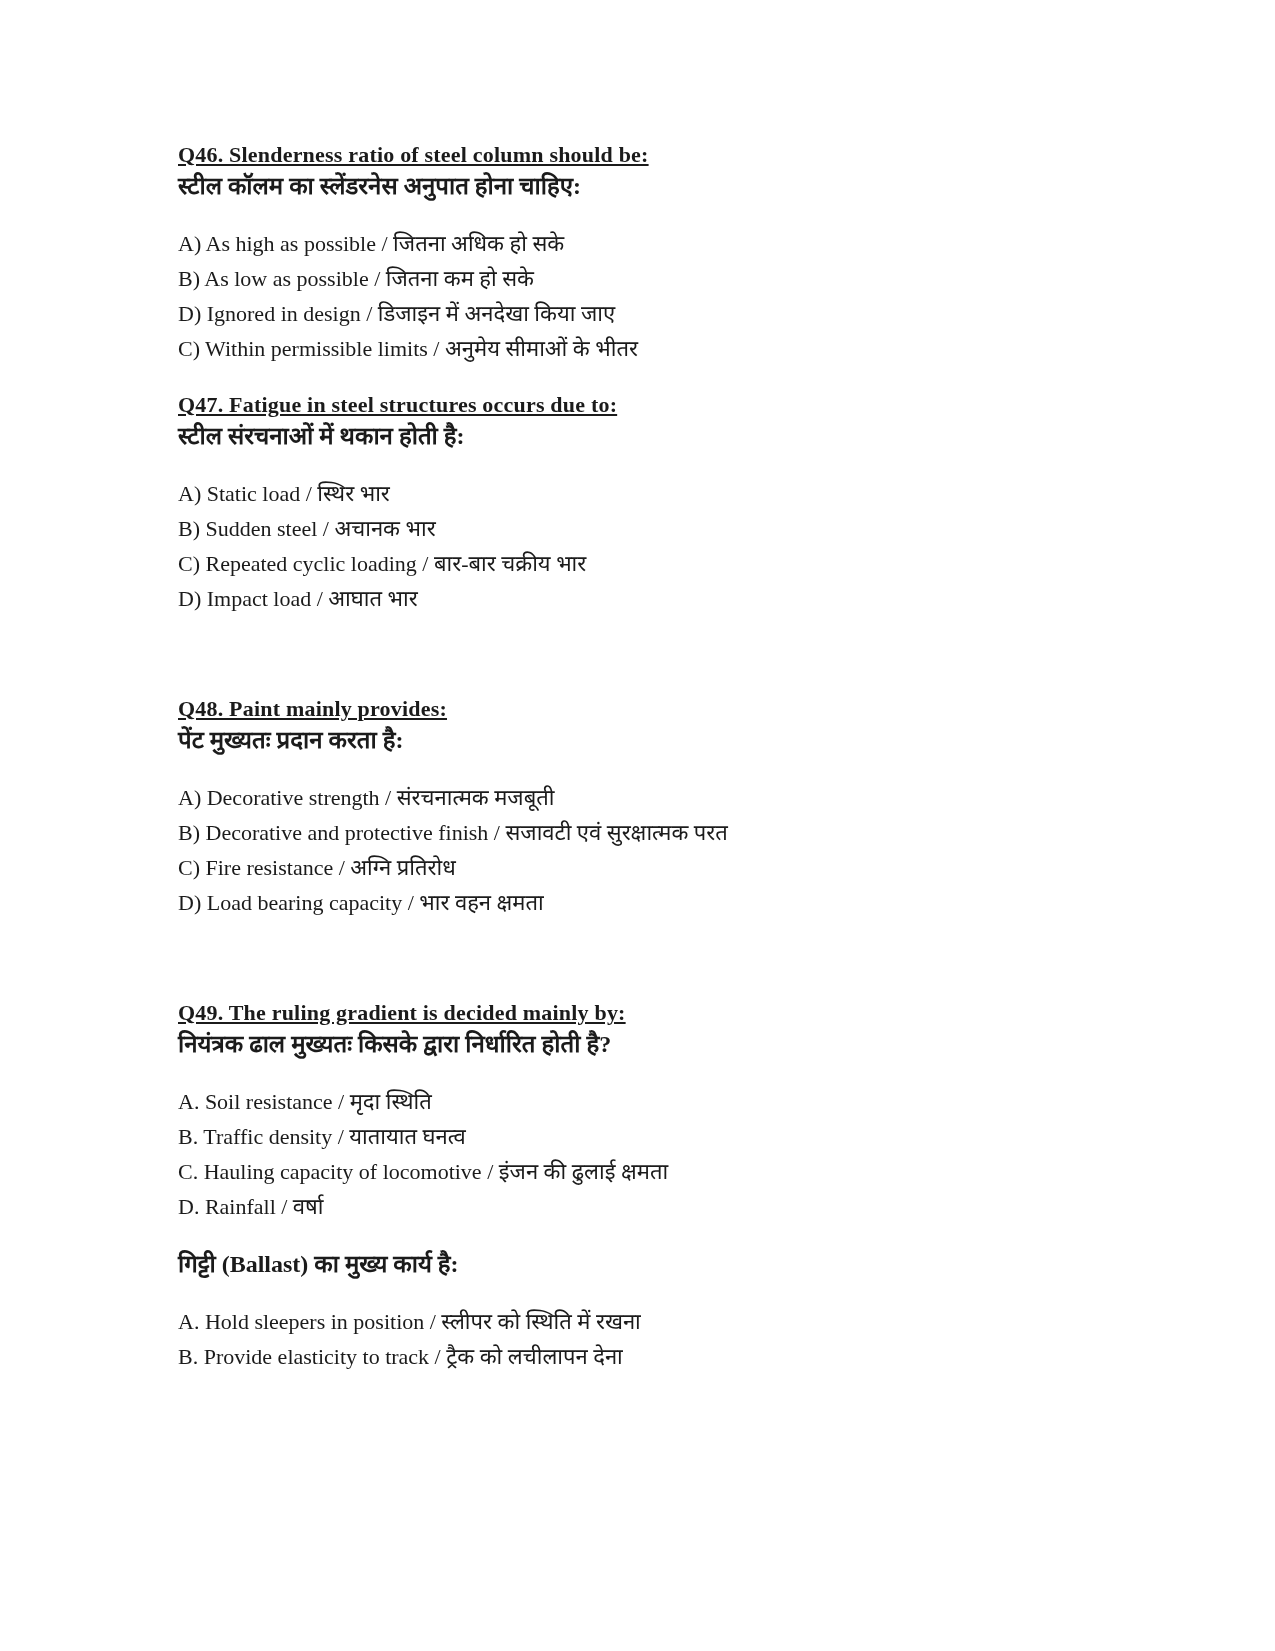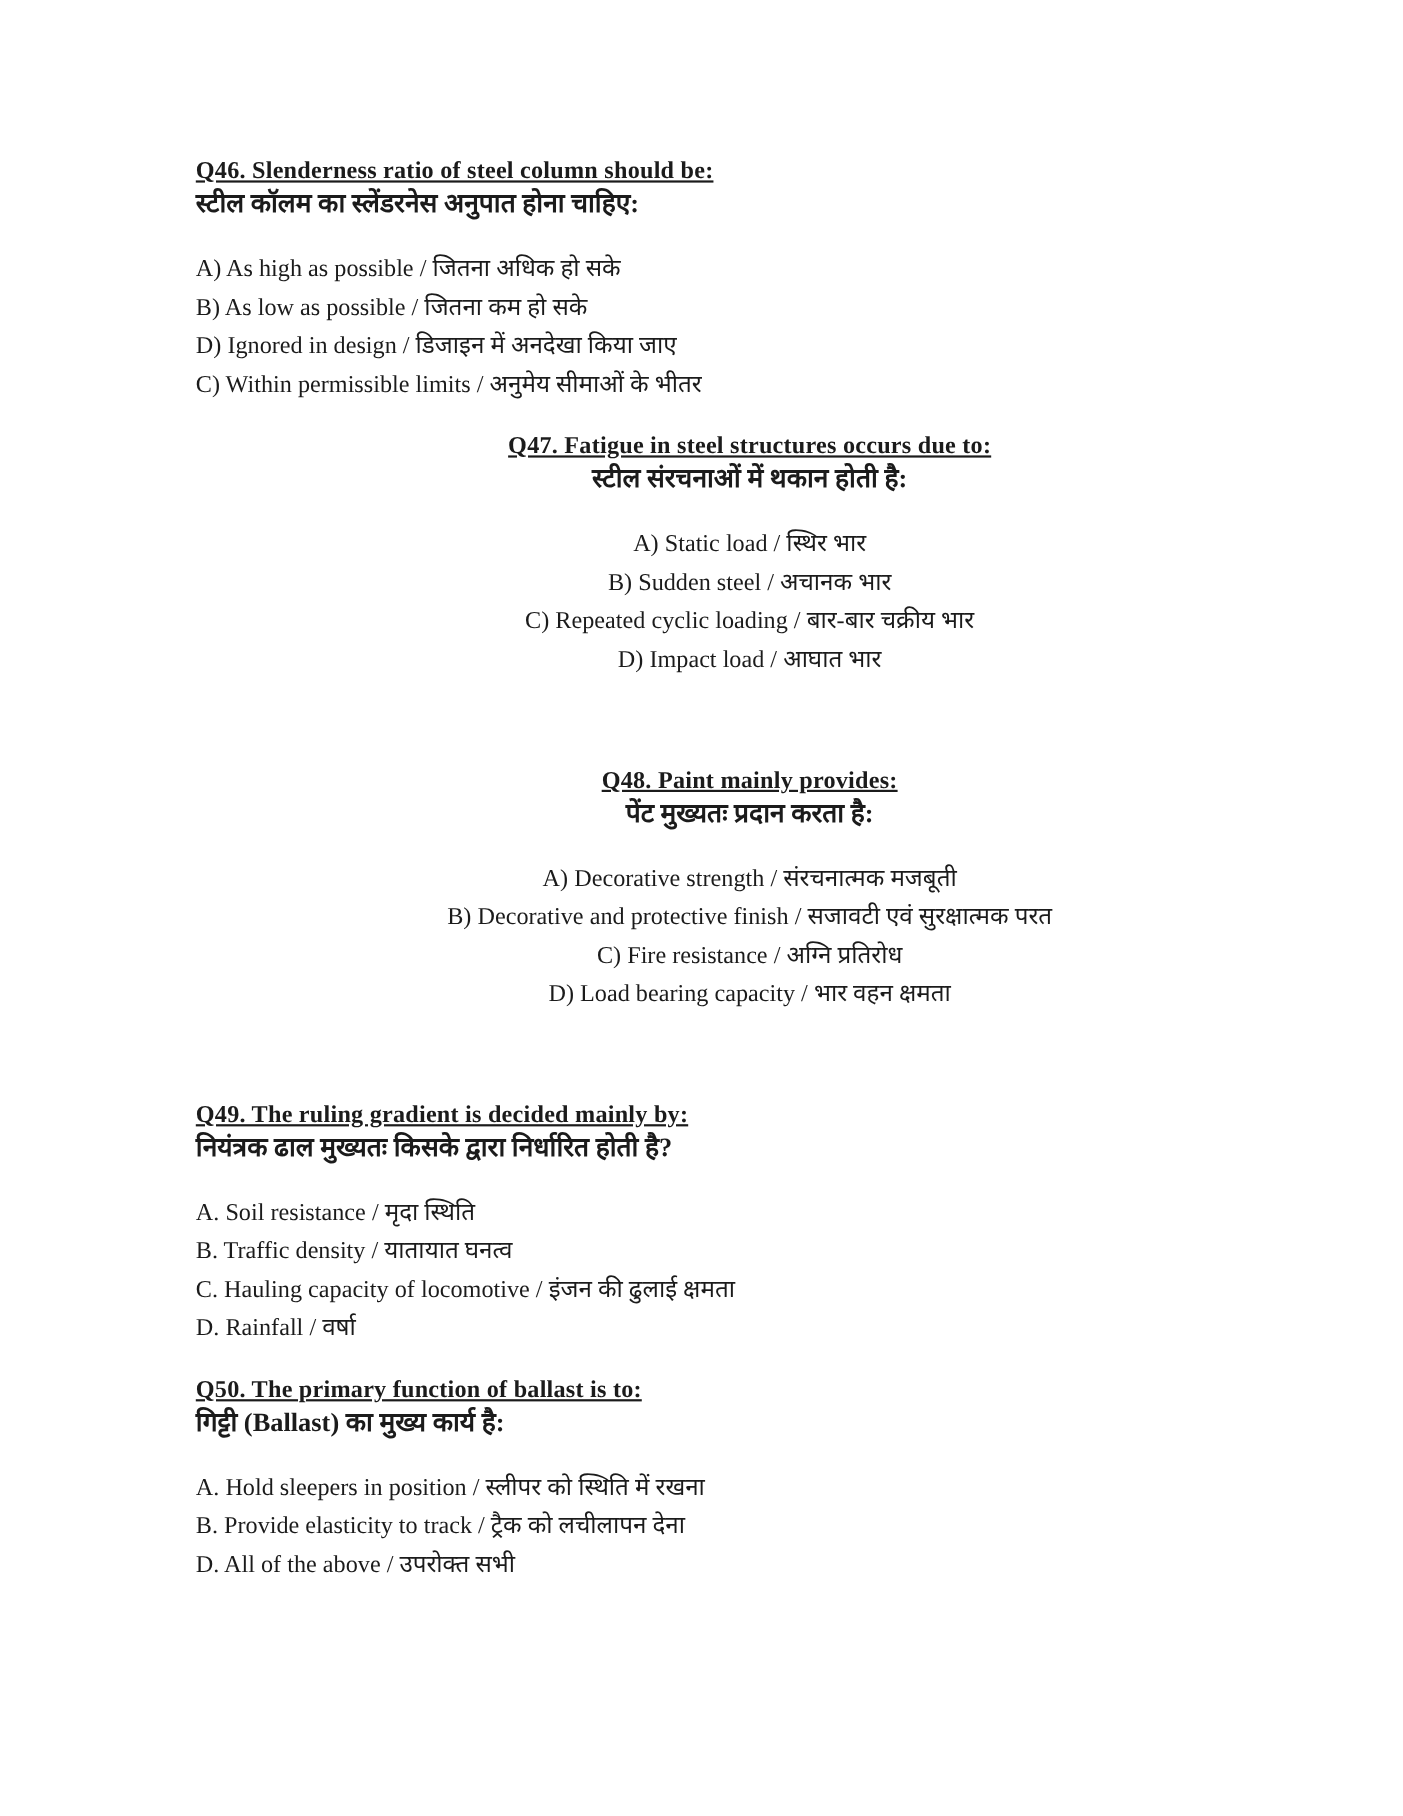--- a/index.html
+++ b/index.html
@@ -45,7 +45,7 @@
     font-weight: normal;
   }
   .gap-small { margin-bottom: 24px; }
-  .gap-large { margin-bottom: 78px; text-align: center; }
+  .gap-large { margin-bottom: 78px; }
   .gap-end   { margin-bottom: 0; }
 </style>
 </head>

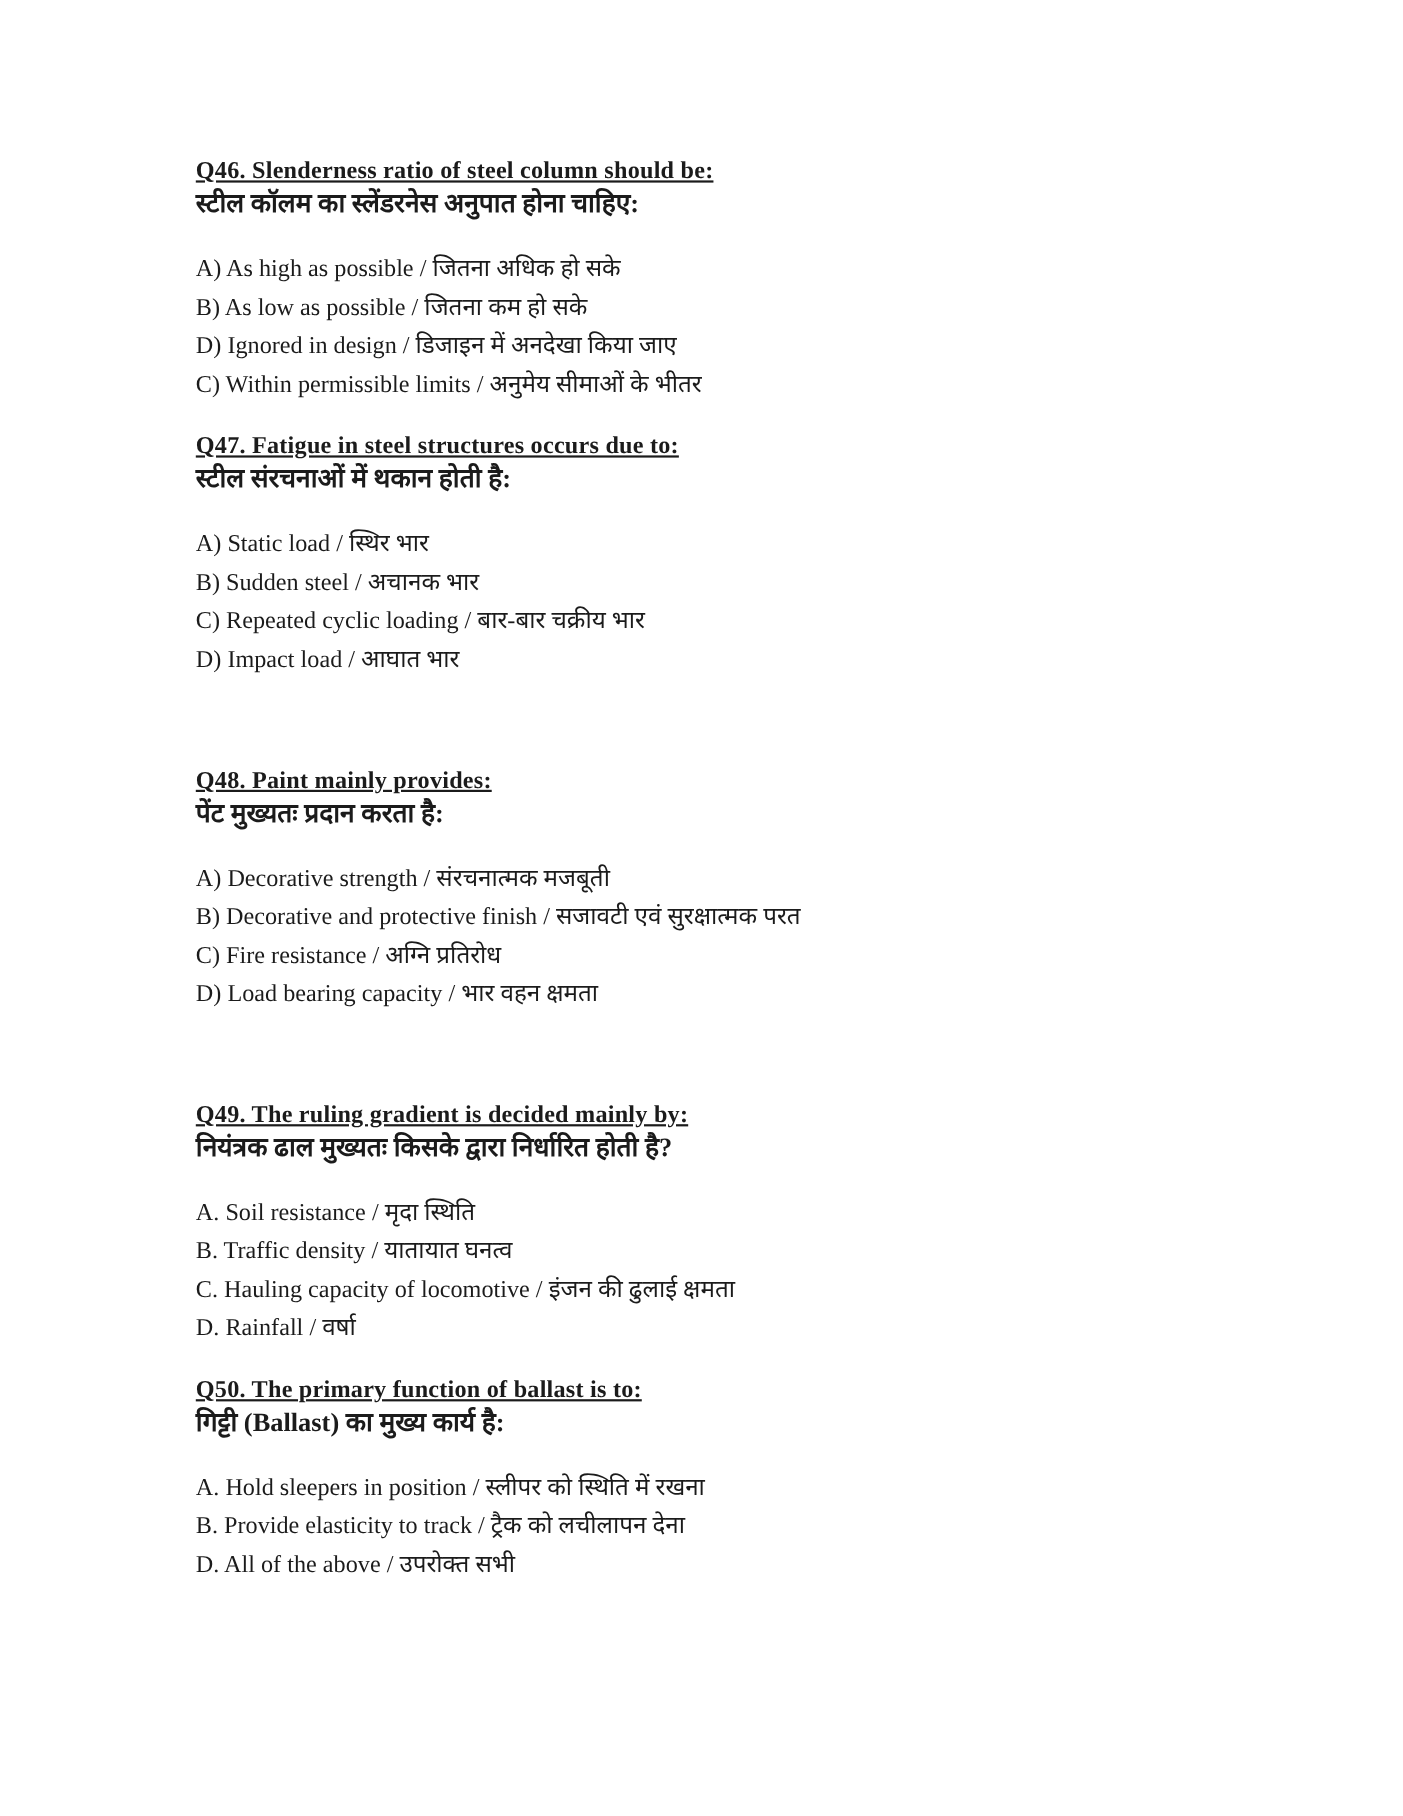--- a/index.html
+++ b/index.html
@@ -98,7 +98,6 @@
   </section>
 
   <section class="question gap-end">
-    <h2 class="q-title-en">Q50. The primary function of ballast is to:</h2>
     <h2 class="q-title-hi">गिट्टी (Ballast) का मुख्य कार्य है:</h2>
     <div class="options">
       <p class="option">A. Hold sleepers in position / स्लीपर को स्थिति में रखना</p>

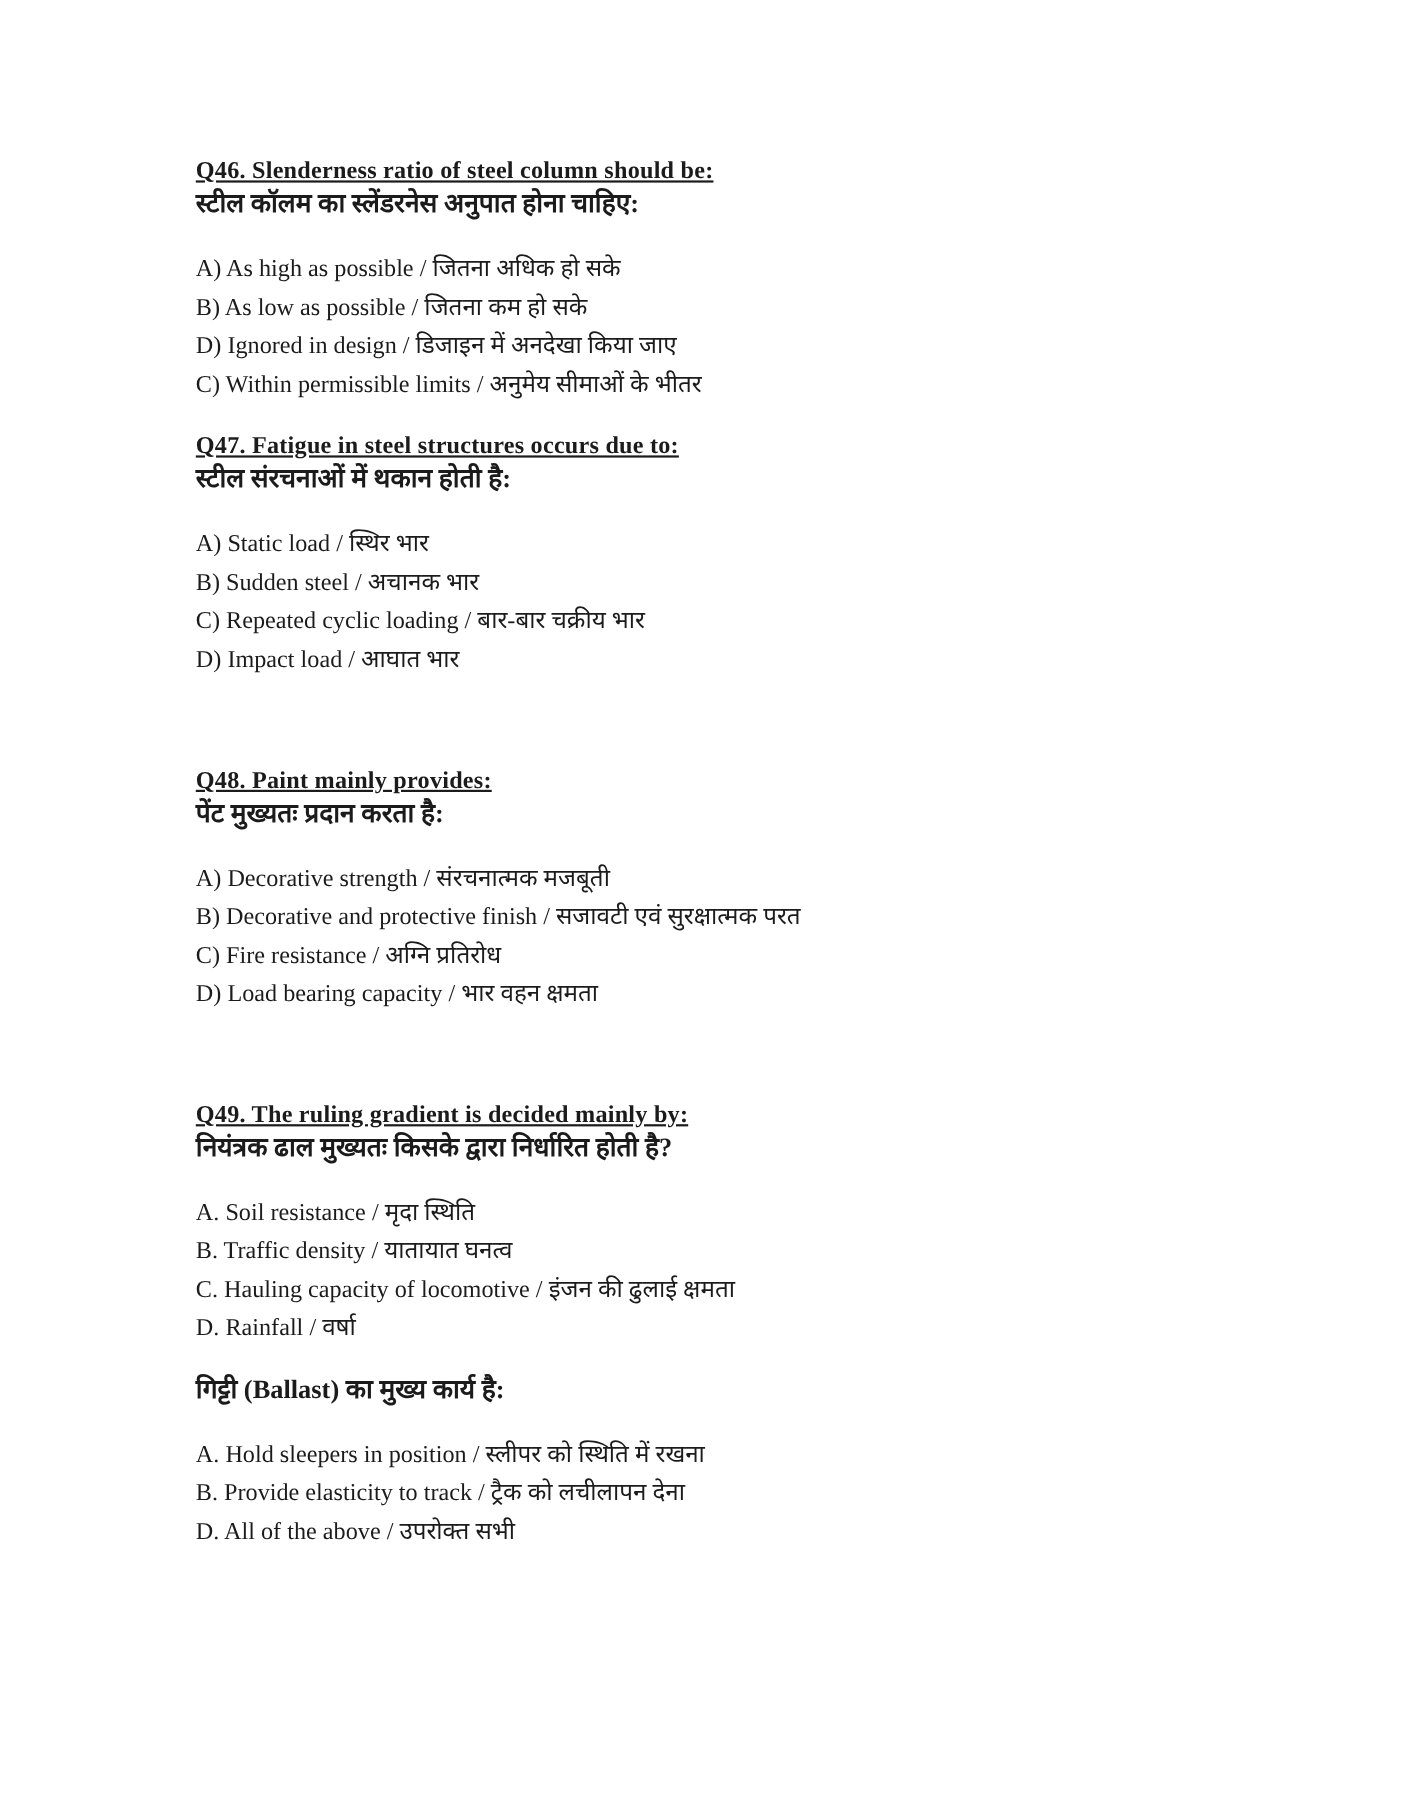--- a/index.html
+++ b/index.html
@@ -102,7 +102,6 @@
     <div class="options">
       <p class="option">A. Hold sleepers in position / स्लीपर को स्थिति में रखना</p>
       <p class="option">B. Provide elasticity to track / ट्रैक को लचीलापन देना</p>
-      <p class="option">D. All of the above / उपरोक्त सभी</p>
     </div>
   </section>
 

